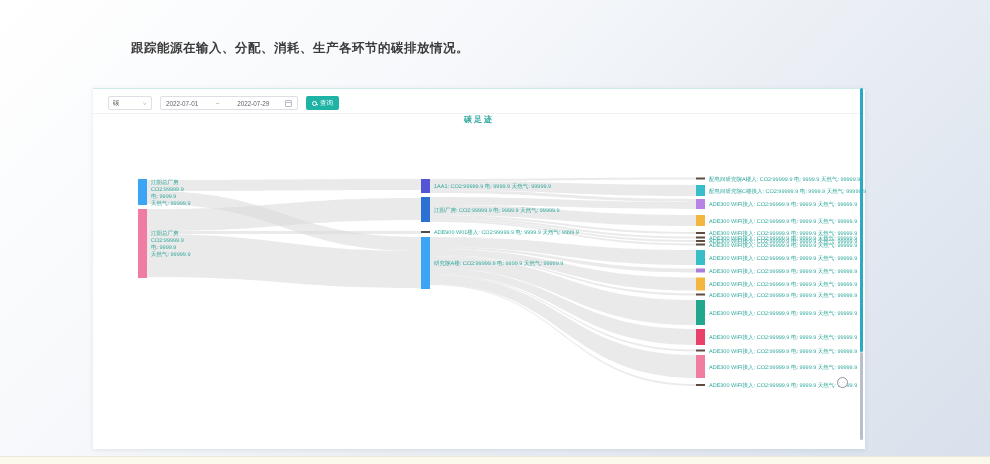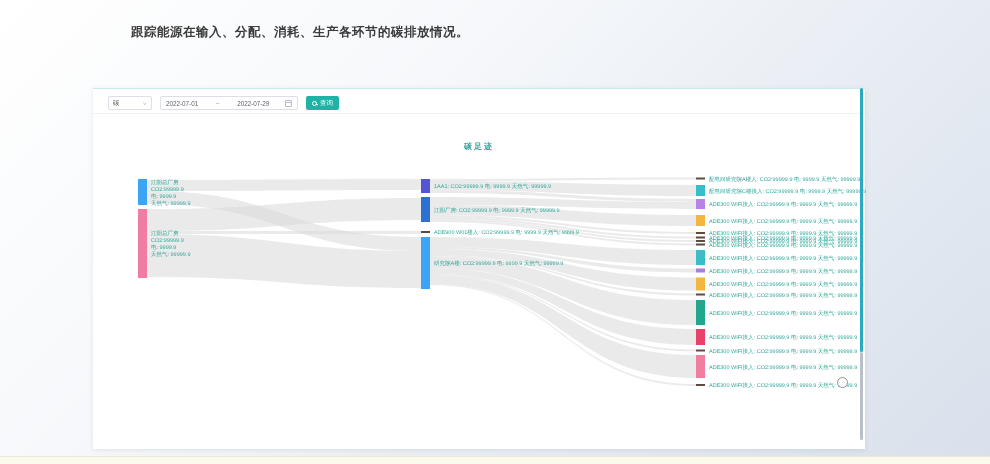--- a/index.html
+++ b/index.html
@@ -9,7 +9,7 @@
     background:linear-gradient(135deg,#ffffff 0%,#f6f8fb 35%,#e3e9f1 75%,#d8e0eb 100%);
   }
   .heading{
-    position:absolute;left:83px;top:24px;font-size:12.5px;font-weight:bold;color:#3b3b3b;letter-spacing:.5px;padding-left:48px;
+    position:absolute;left:83px;top:40px;font-size:12.5px;font-weight:bold;color:#3b3b3b;letter-spacing:.5px;padding-left:48px;
   }
   .card{
     position:absolute;left:93px;top:88px;width:772px;height:360px;background:#ffffff;

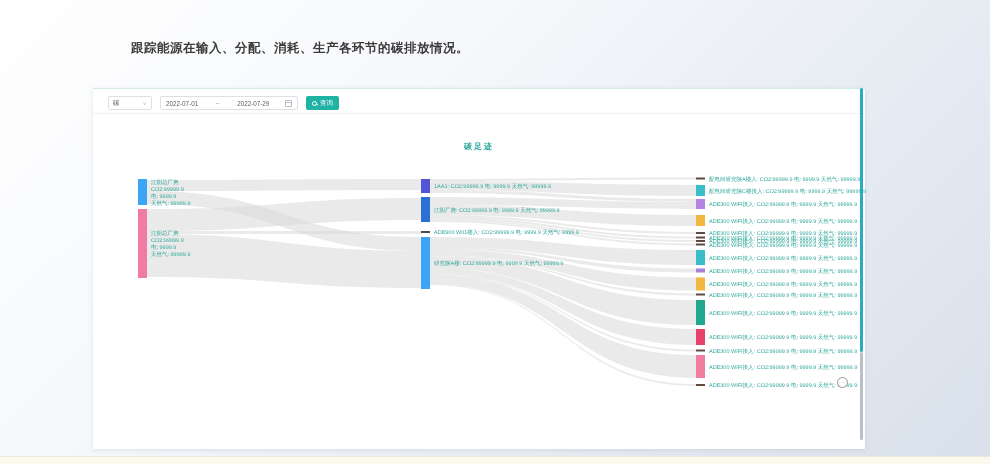--- a/index.html
+++ b/index.html
@@ -40,7 +40,7 @@
   .mag-icon::after{content:"";position:absolute;left:3.5px;top:3.5px;width:2px;height:1px;background:#fff;transform:rotate(45deg);}
   .chart-title{
     position:absolute;left:93px;top:114px;width:772px;text-align:center;
-    font-size:8px;color:#2fa9a0;letter-spacing:2px;font-weight:bold;margin-top:27px;
+    font-size:8px;color:#2fa9a0;letter-spacing:2px;font-weight:bold;
   }
   svg.sankey{position:absolute;left:0;top:0;}
   svg.sankey text{font-family:"Liberation Sans","DejaVu Sans",sans-serif;fill:#2fa79b;font-size:5.5px;text-rendering:geometricPrecision;}

